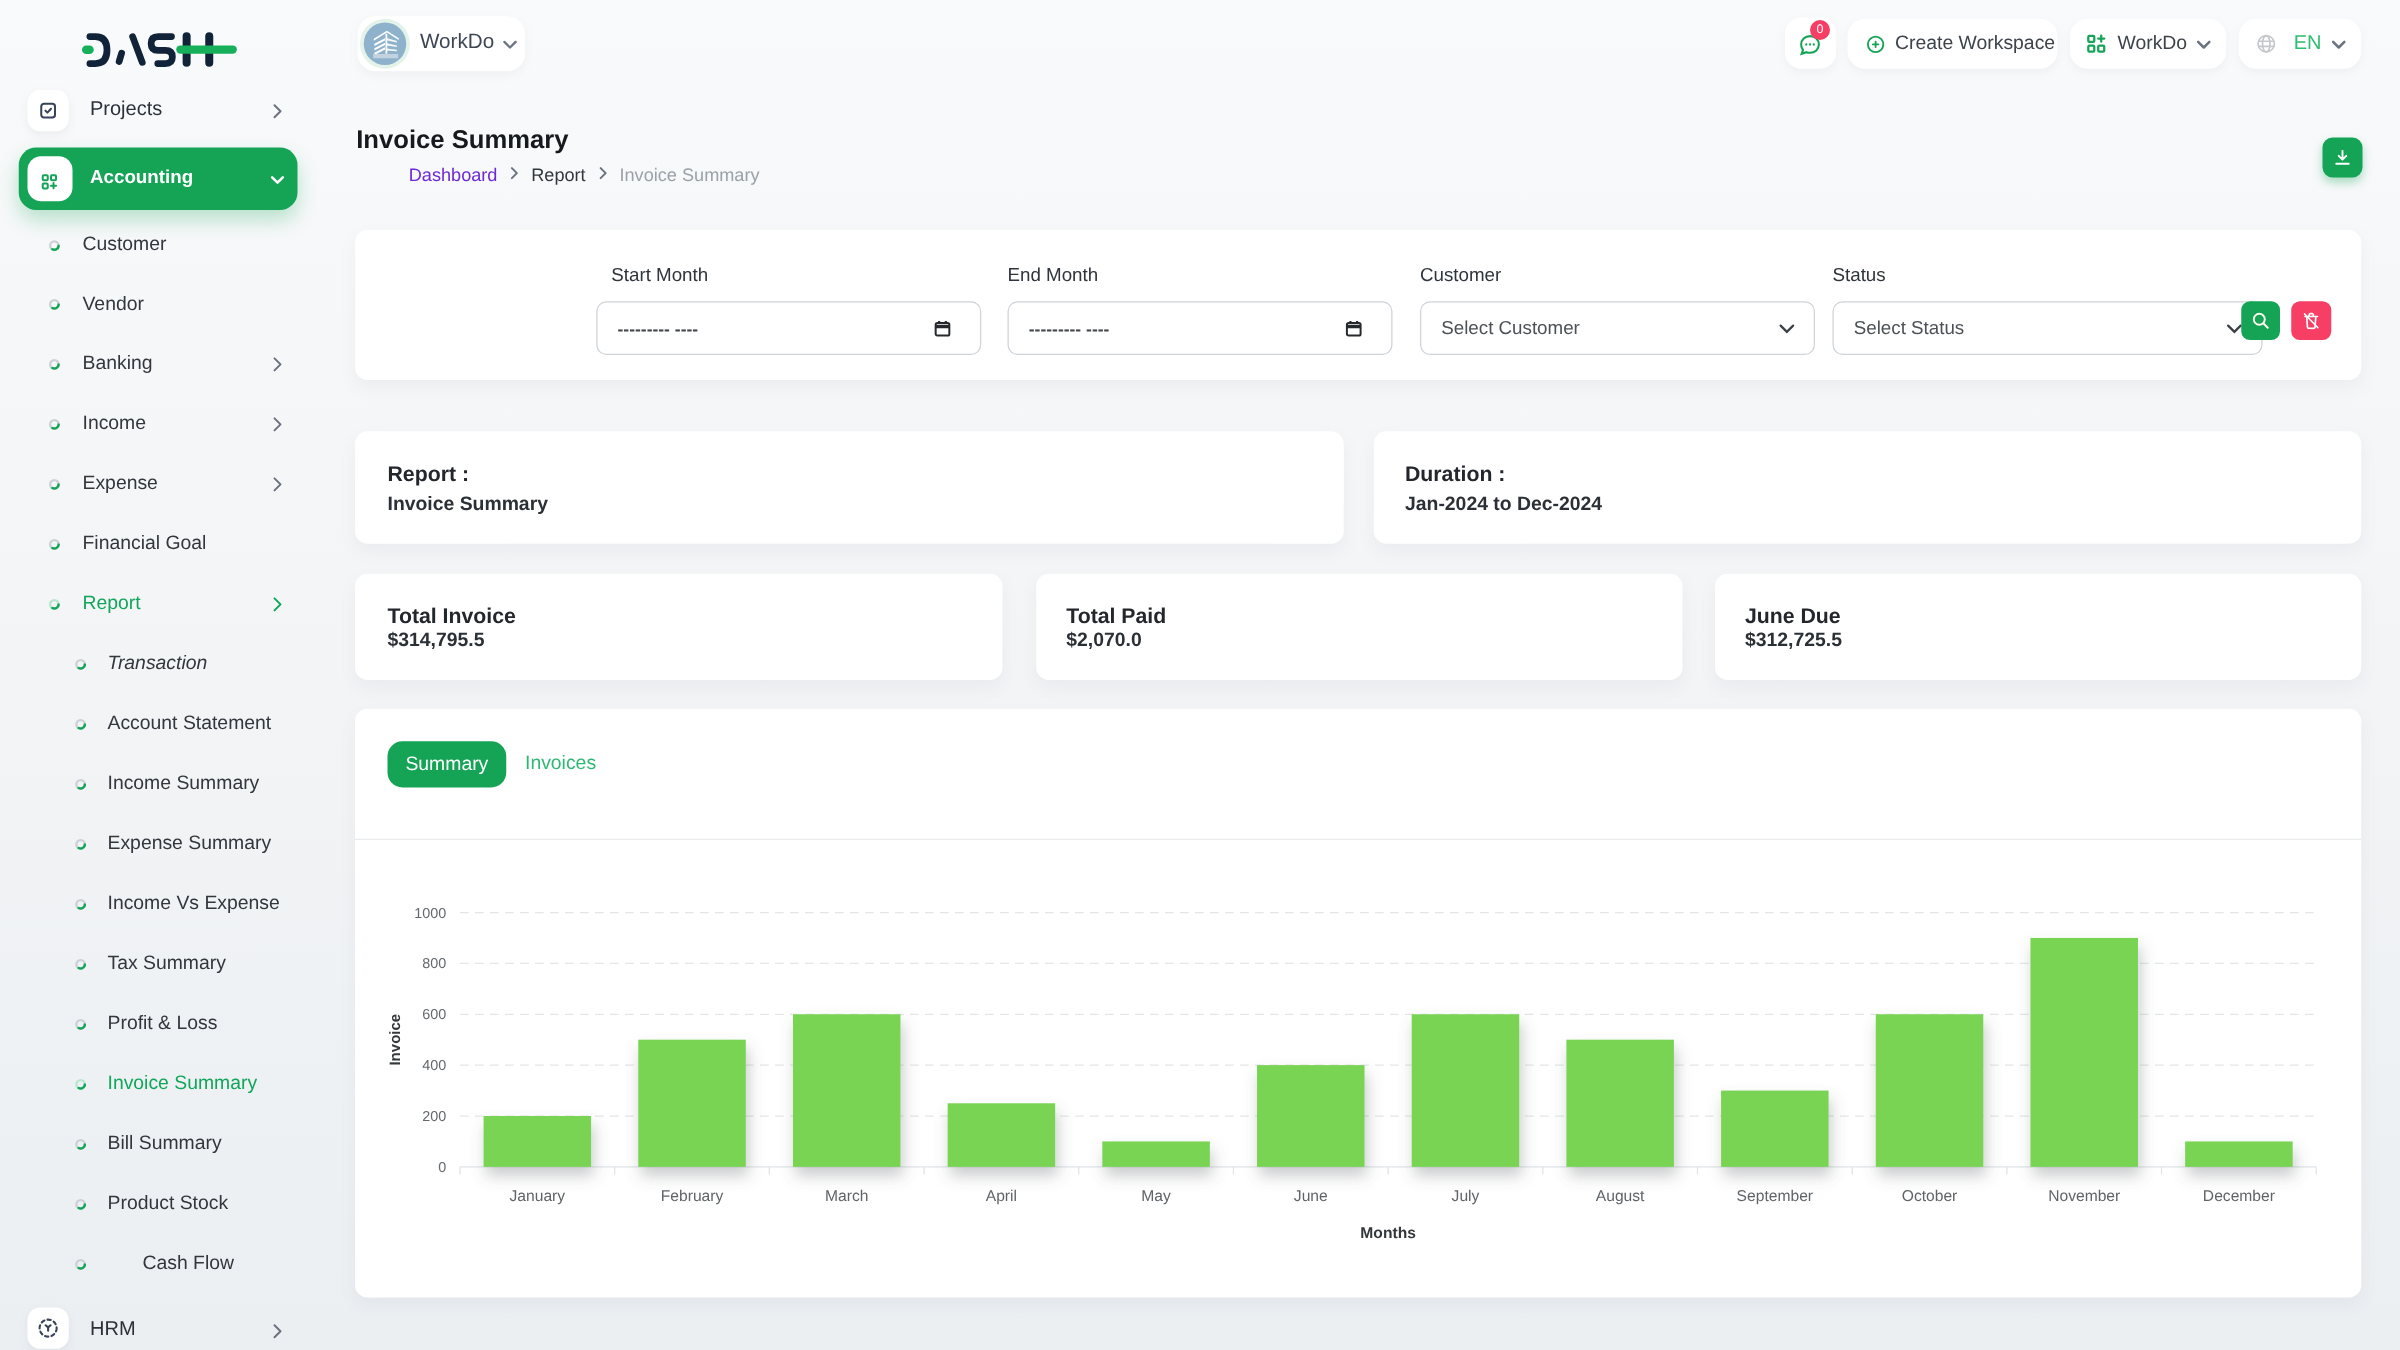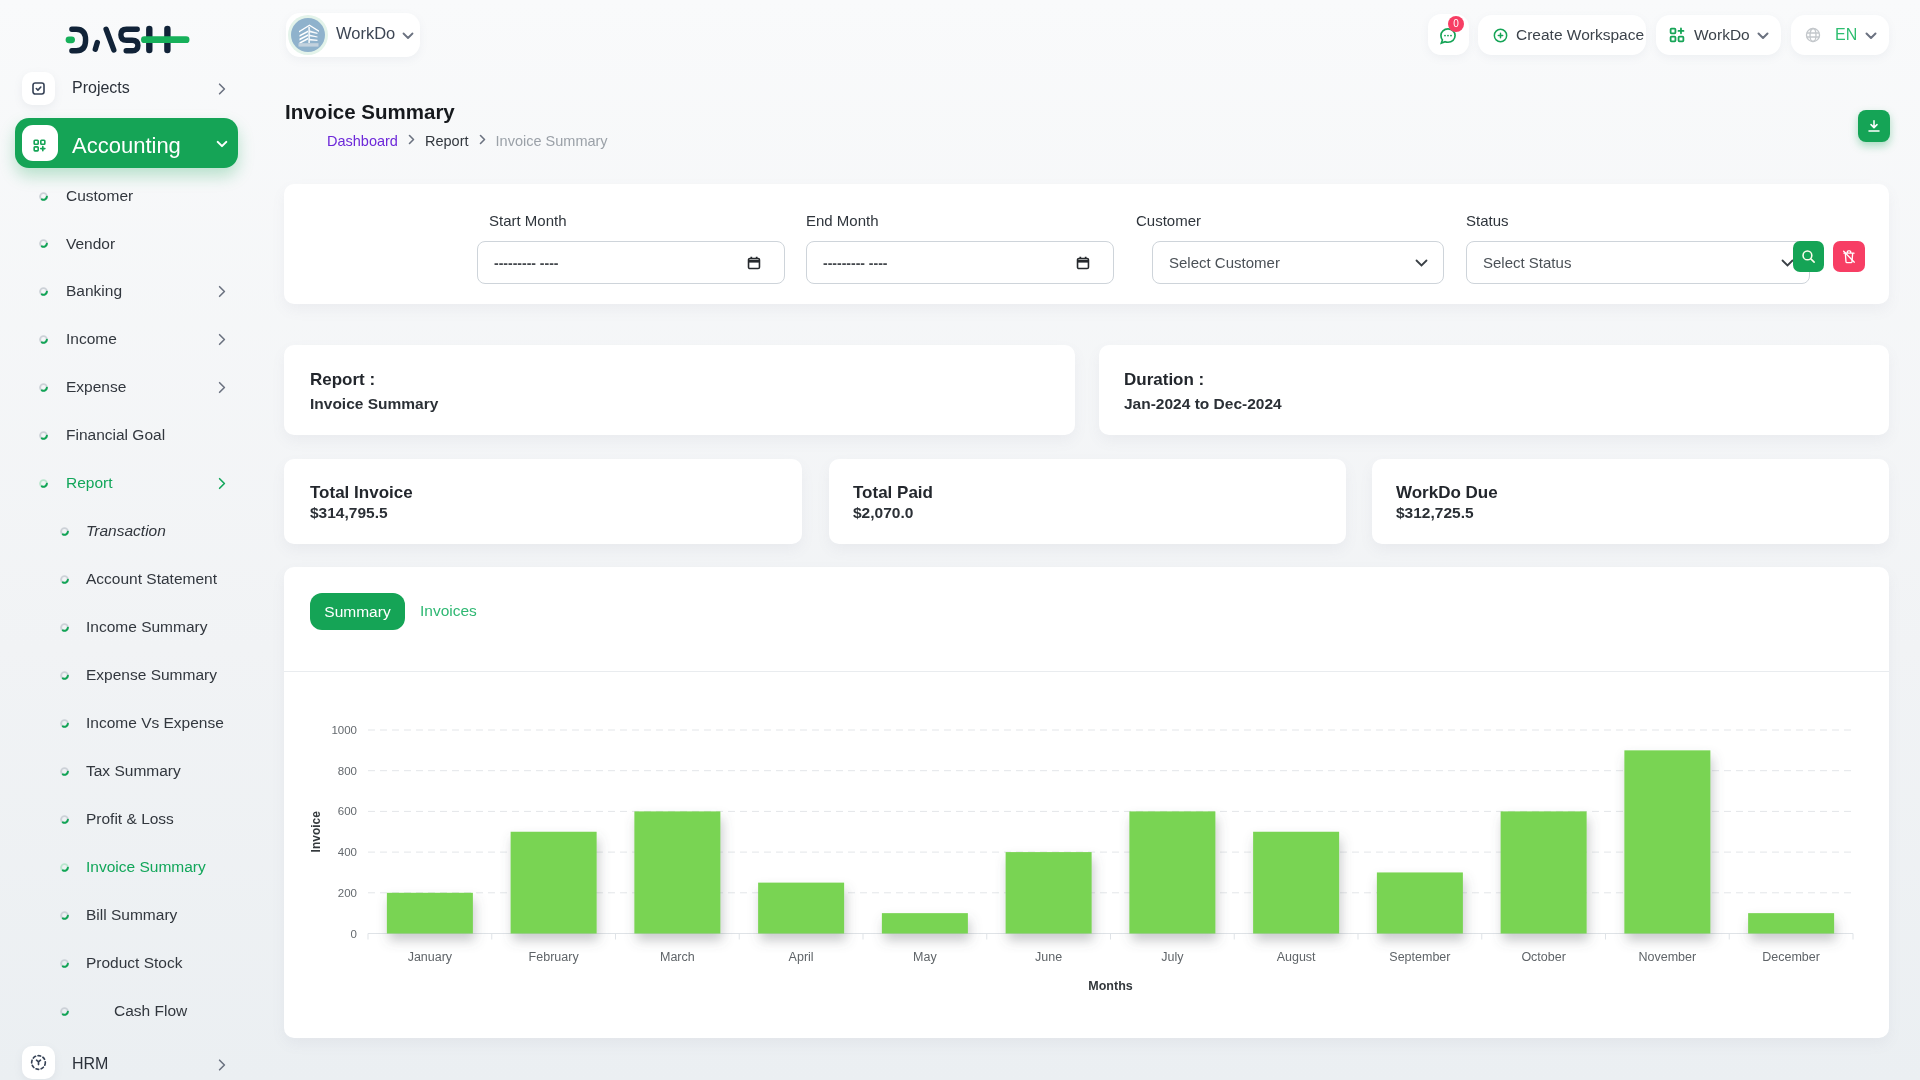--- a/index.html
+++ b/index.html
@@ -84,7 +84,7 @@
     <rect x="3.5" y="14.1" width="6.4" height="6.4" rx="1.2"></rect>
     <path d="M17.3 13.6 v6.6 M14 16.9 h6.6"></path>
   </svg>
-  <span class="abs" style="left:57px; top:15px; font-size:22px; font-weight:normal; color:#fff;">Accounting</span>
+  <span class="abs" style="left:57px; top:15px; font-size:15px; font-weight:bold; color:#fff;">Accounting</span>
   <svg class="abs" style="left:201px; top:22px;" width="12" height="8" viewBox="0 0 14 9" fill="none" stroke="#fff" stroke-width="2.4" stroke-linecap="round" stroke-linejoin="round">
       <path d="M2 2 l5 5 5-5"></path>
     </svg>

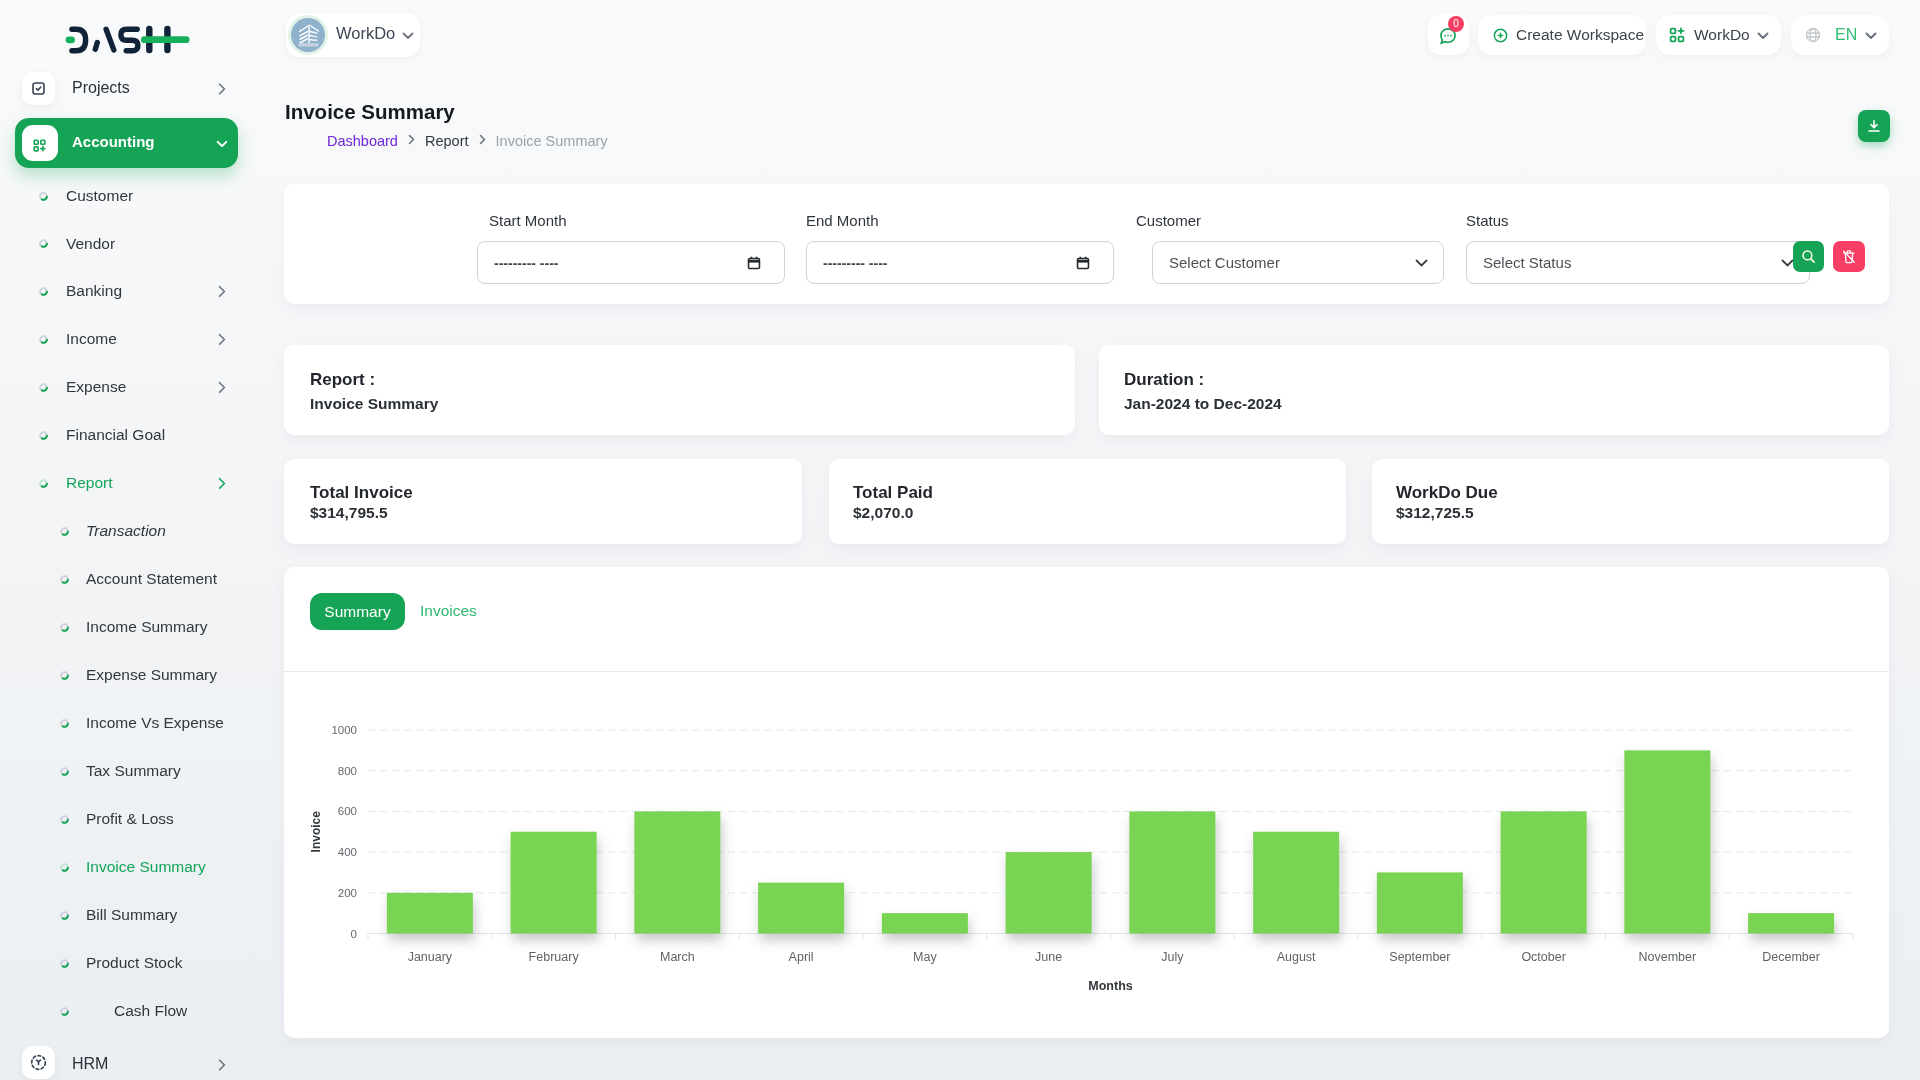--- a/index.html
+++ b/index.html
@@ -309,7 +309,7 @@
     <path d="M8 2.6 v3.4 M16 2.6 v3.4" stroke-width="2.6"></path>
   </svg>
 </div>
-<div class="finput" style="left:1136px; top:241px; width:292px;margin-left:16px;">Select Customer
+<div class="finput" style="left:1136px; top:241px; width:316px;">Select Customer
   <svg style="position:absolute; right:15px; top:17px;" width="13" height="9" viewBox="0 0 13 9" fill="none" stroke="#3a4046" stroke-width="1.8" stroke-linecap="round">
       <path d="M1.5 1.5 l5 5 5-5"></path>
     </svg>

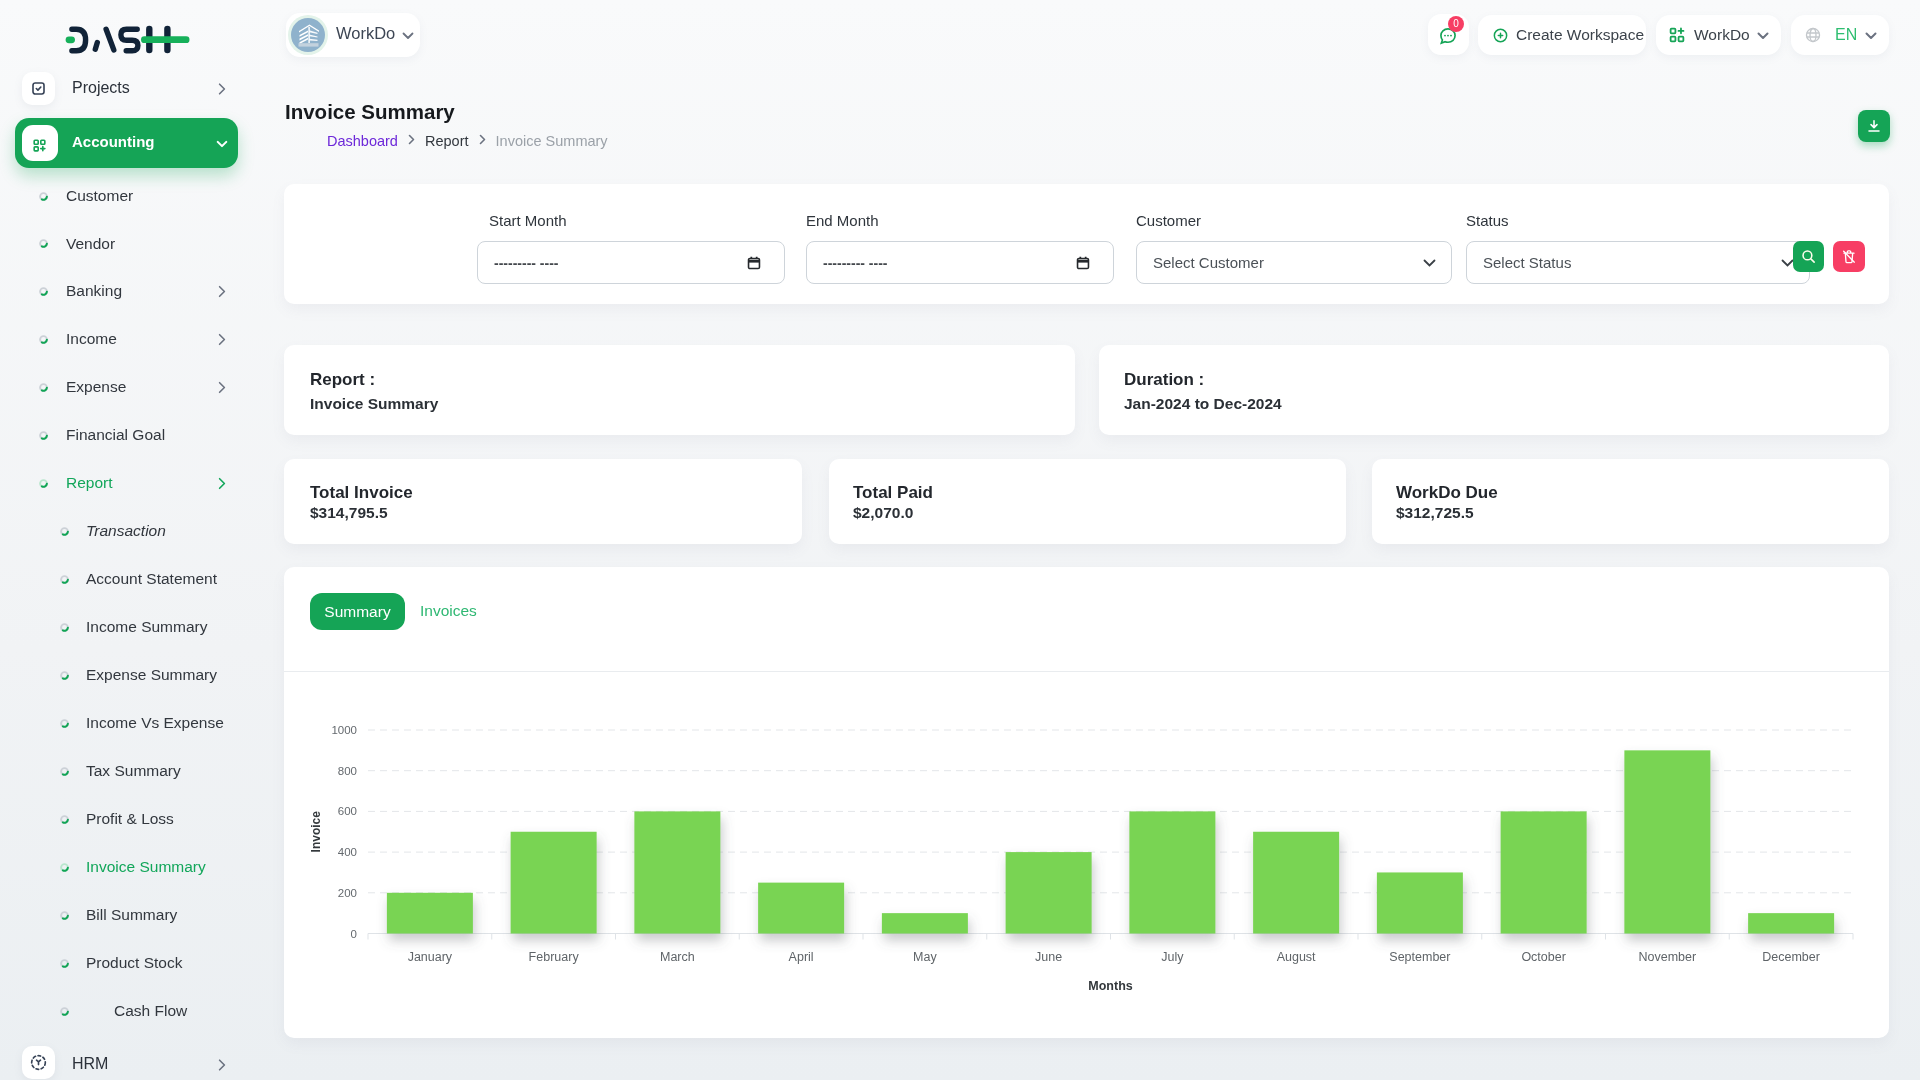--- a/index.html
+++ b/index.html
@@ -350,7 +350,7 @@
 <div class="abs sub" style="left:853px; top:504px;">$2,070.0</div>
 
 <div class="card" style="left:1372px; top:459px; width:517px; height:85px;"></div>
-<div class="abs ttl" style="left:1396px; top:483px;">WorkDo Due</div>
+<div class="abs ttl" style="left:1396px; top:483px;">June Due</div>
 <div class="abs sub" style="left:1396px; top:504px;">$312,725.5</div>
 
 <div class="card" style="left:284px; top:567px; width:1605px; height:471px;"></div>

